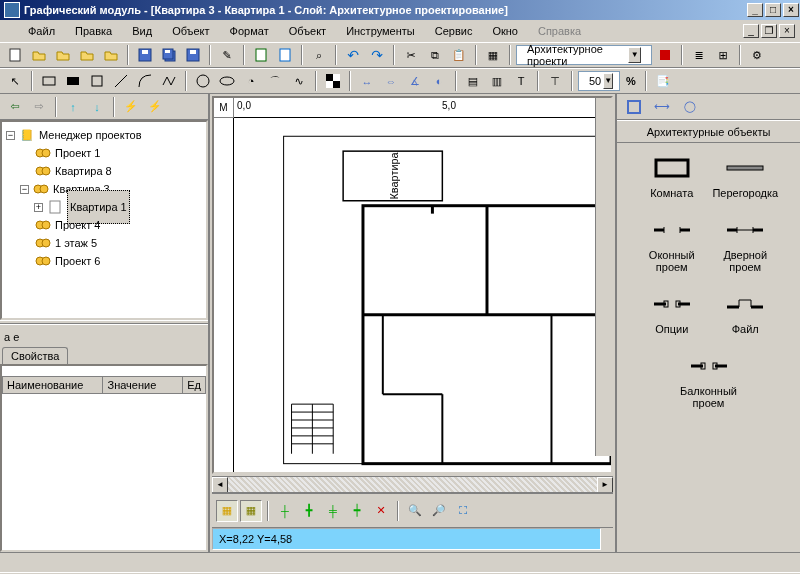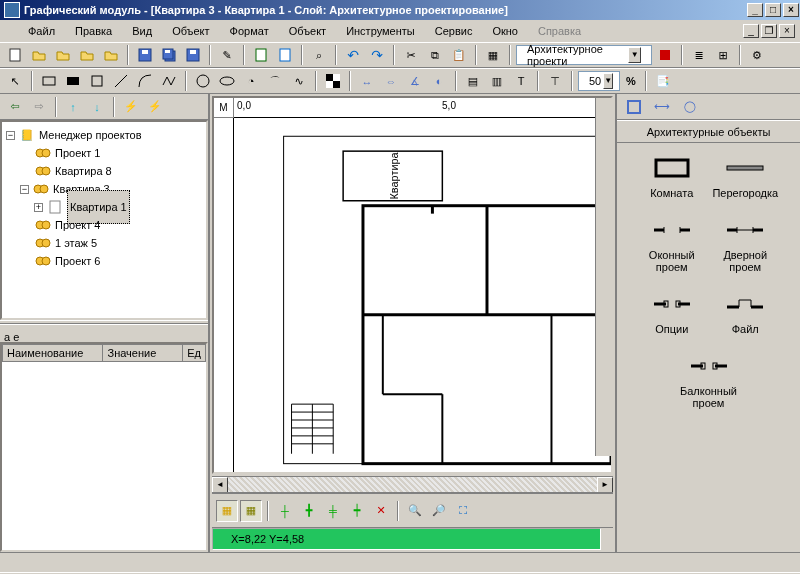--- a/index.html
+++ b/index.html
@@ -429,6 +429,9 @@
     </div>
     <div class="splitter-h"></div>
     <div class="ae-label">a e</div>
+    <div class="props-tab">
+      <div class="tab">Свойства</div>
+    </div>
     <div class="props-grid">
       <table>
         <tbody>

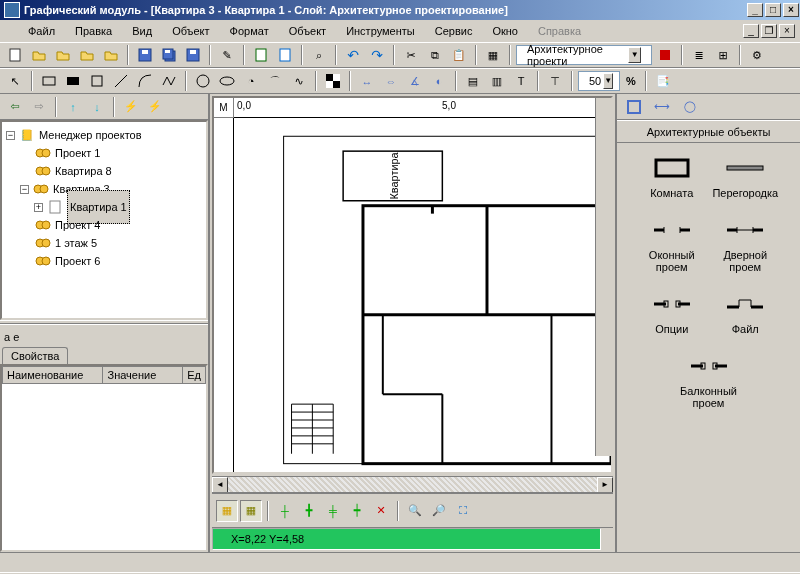--- a/index.html
+++ b/index.html
@@ -39,7 +39,7 @@
   .props-tab { height:22px; background:#d4d0c8; display:flex; align-items:flex-end; padding-left:2px; }
   .props-tab .tab { background:#d4d0c8; border:1px solid #808080; border-bottom:none; border-top-left-radius:3px; border-top-right-radius:3px; padding:2px 8px; font-size:11px; }
   .props-grid { flex:1; background:#fff; border:2px inset #d4d0c8; }
-  .props-grid table { width:100%; border-collapse:collapse; }
+  .props-grid table { width:100%; border-collapse:collapse;margin-top:10px; }
   .props-grid th { background:#d4d0c8; border:1px solid #808080; padding:2px 4px; text-align:left; font-weight:normal; font-size:11px; }
   
   .center { flex:1; display:flex; flex-direction:column; background:#d4d0c8; }

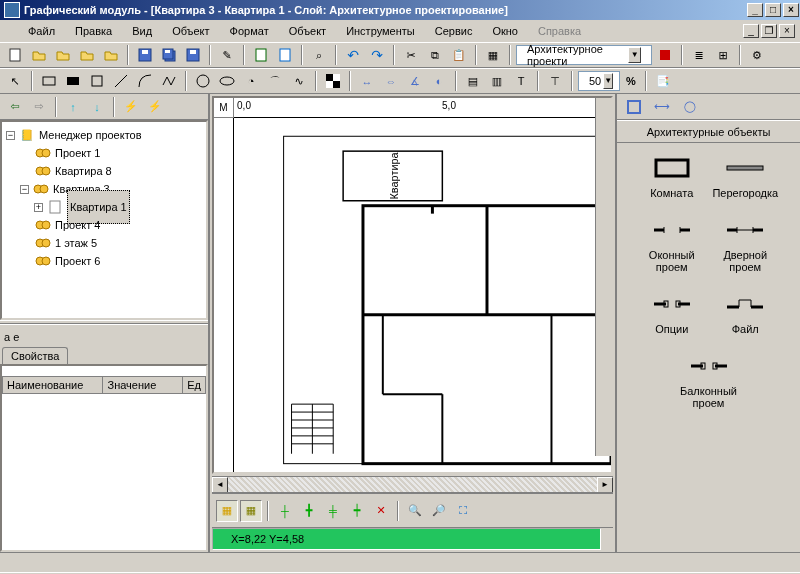--- a/index.html
+++ b/index.html
@@ -56,7 +56,7 @@
   
   .bottom-tools { height:36px; border-top:2px solid #808080; border-bottom:1px solid #808080; margin:0 2px; display:flex; align-items:center; padding:0 4px; gap:2px; background:#d4d0c8; }
   .bottom-tools .pressed { border:1px solid #808080; border-right-color:#fff; border-bottom-color:#fff; background:#e0e0d0; }
-  .status { height:22px; background:#22c55e; border:1px inset #fff; margin:0px 14px 2px 2px; padding:2px 18px; line-height:16px; }
+  .status { height:22px; background:#7dd3fc; border:1px inset #fff; margin:0px 14px 2px 2px; padding:2px 6px; line-height:16px; }
   
   .right { width:185px; border-left:2px solid #808080; background:#d4d0c8; display:flex; flex-direction:column; }
   .right-tools { height:26px; display:flex; align-items:center; padding:0 6px; gap:6px; border-bottom:1px solid #808080; }

